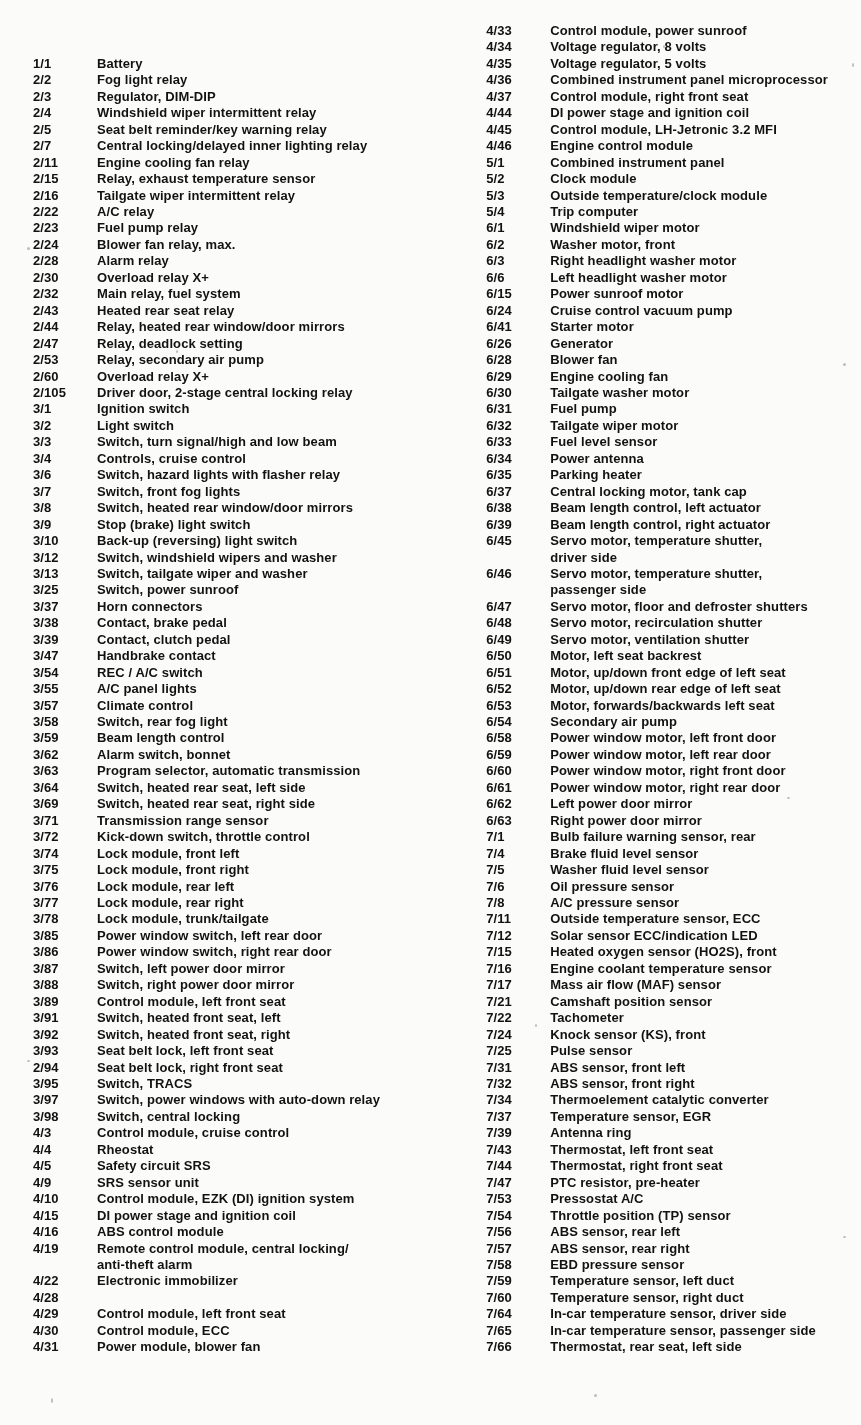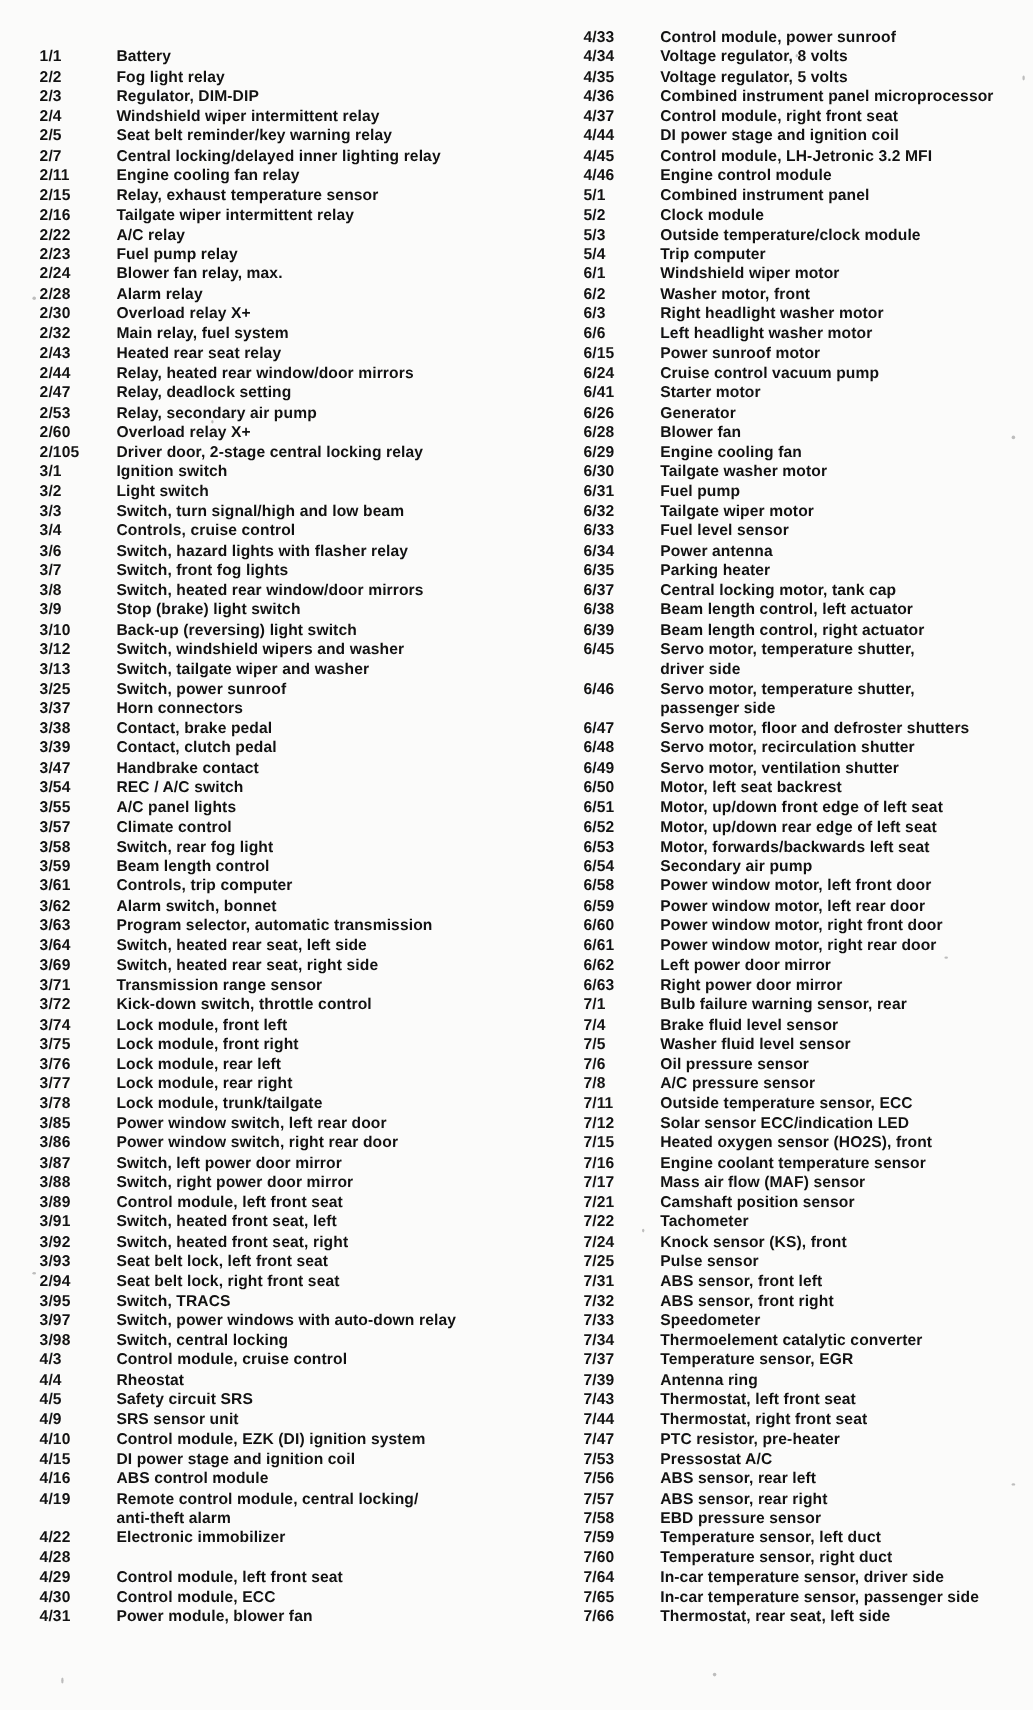--- a/index.html
+++ b/index.html
@@ -290,10 +290,6 @@
           <span class="desc">Beam length control</span>
         </div>
 
-        <div class="row">
-          <span class="code">3/61</span>
-          <span class="desc">Controls, trip computer</span>
-        </div>
 
         <div class="row">
           <span class="code">3/62</span>

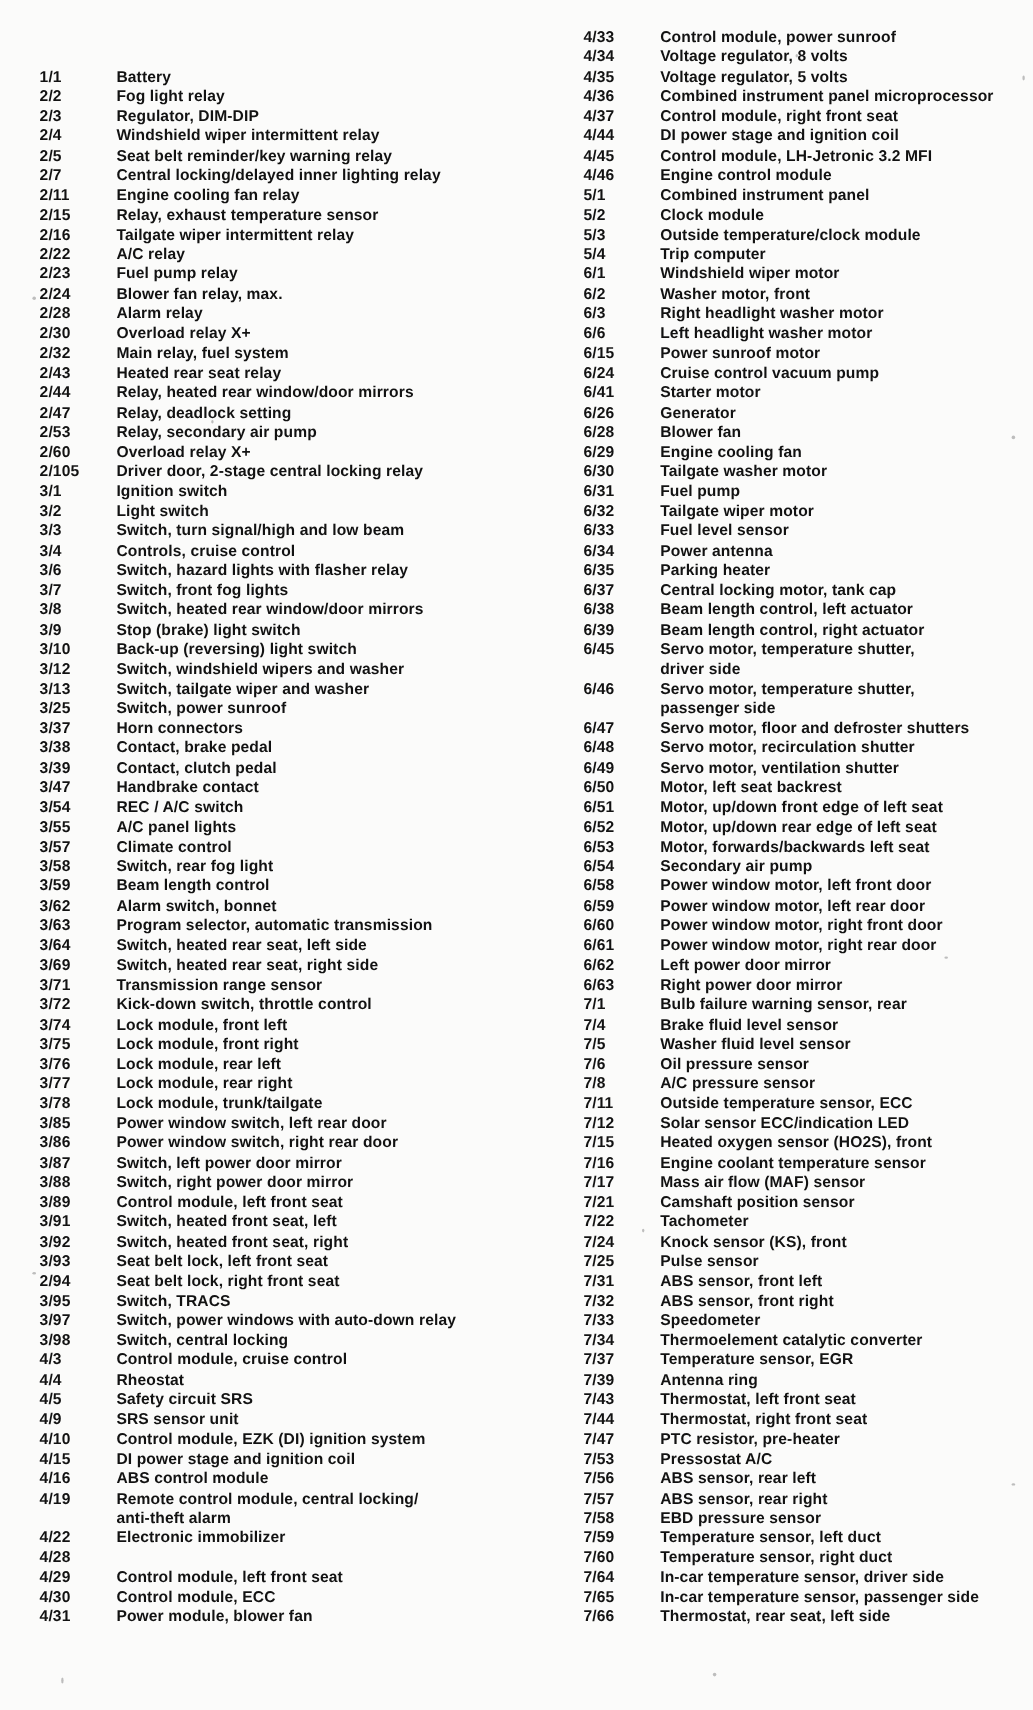--- a/index.html
+++ b/index.html
@@ -792,10 +792,6 @@
           <span class="desc">ABS sensor, front right</span>
         </div>
 
-        <div class="row">
-          <span class="code">7/33</span>
-          <span class="desc">Speedometer</span>
-        </div>
 
         <div class="row">
           <span class="code">7/34</span>

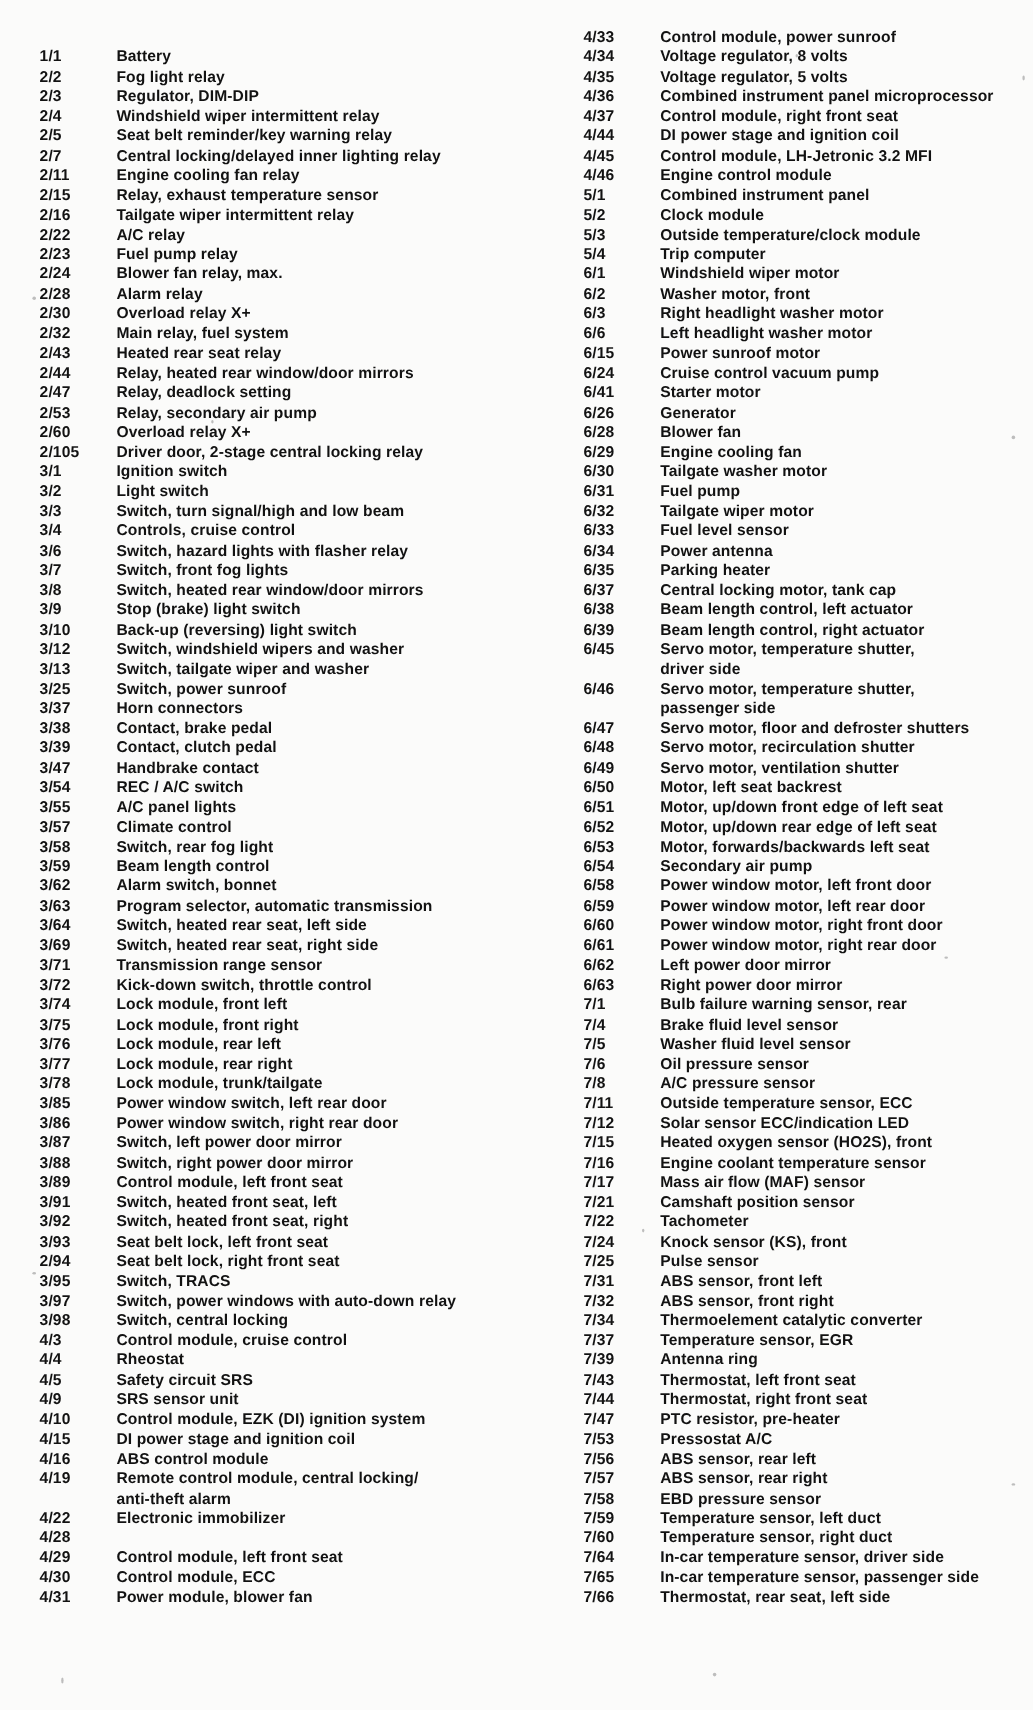--- a/index.html
+++ b/index.html
@@ -828,6 +828,10 @@
           <span class="desc">Pressostat A/C</span>
         </div>
 
+        <div class="row">
+          <span class="code">7/54</span>
+          <span class="desc">Throttle position (TP) sensor</span>
+        </div>
 
         <div class="row">
           <span class="code">7/56</span>

